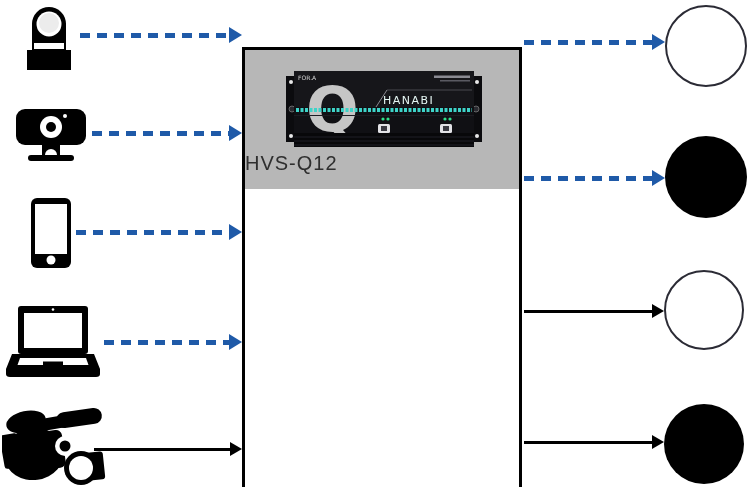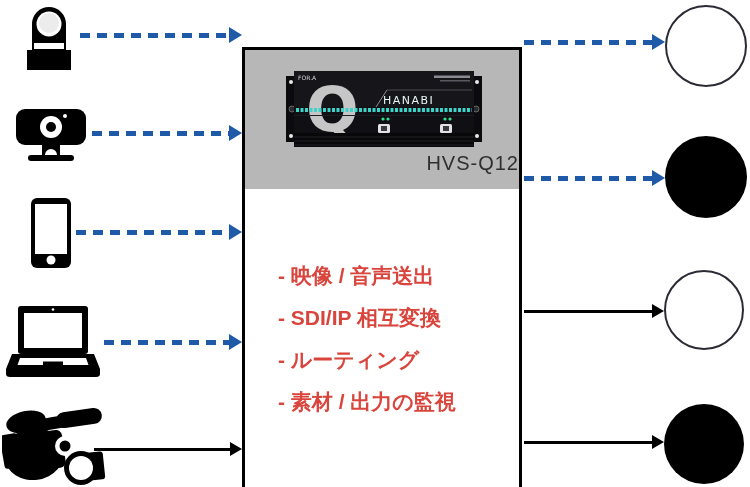--- a/index.html
+++ b/index.html
@@ -25,7 +25,7 @@
     border:3px solid #000;background:#fff;box-sizing:border-box;margin-top:28px;}
   .box-header{position:absolute;left:0;top:0;width:100%;height:139px;background:var(--panel-gray);}
   .device-svg{position:absolute;left:41px;top:21px;}
-  .device-caption{position:absolute;left:0;top:102px;width:100%;text-align:right;
+  .device-caption{position:absolute;left:0;top:102px;width:100%;text-align:left;
     font-size:20px;letter-spacing:1px;color:#2f2f2f;}
   .features{position:absolute;left:33px;top:205px;margin:0;padding:0;list-style:none;}
   .features li{font-size:21px;font-weight:bold;color:var(--feature-red);

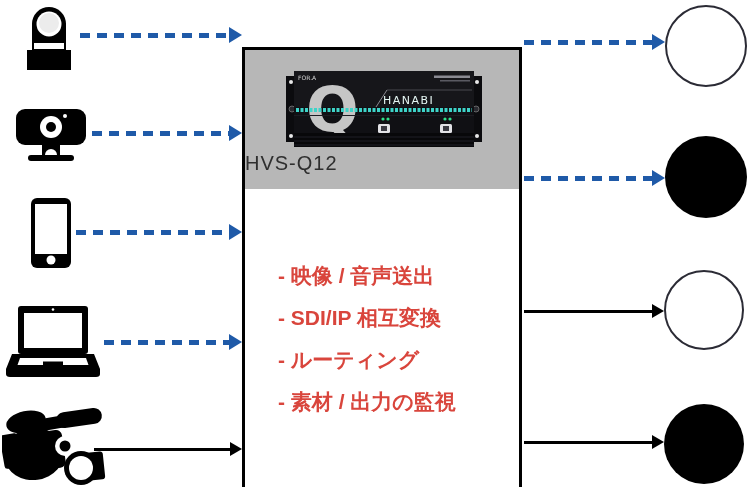--- a/index.html
+++ b/index.html
@@ -148,12 +148,6 @@
       <div class="device-caption">HVS-Q12</div>
     </div>
 
-    <ul class="features">
-      <li>- 映像 / 音声送出</li>
-      <li>- SDI/IP 相互変換</li>
-      <li>- ルーティング</li>
-      <li>- 素材 / 出力の監視</li>
-    </ul>
   </div>
 
   <div class="arrow dashed" style="left:524px;top:42px;width:141px;">

